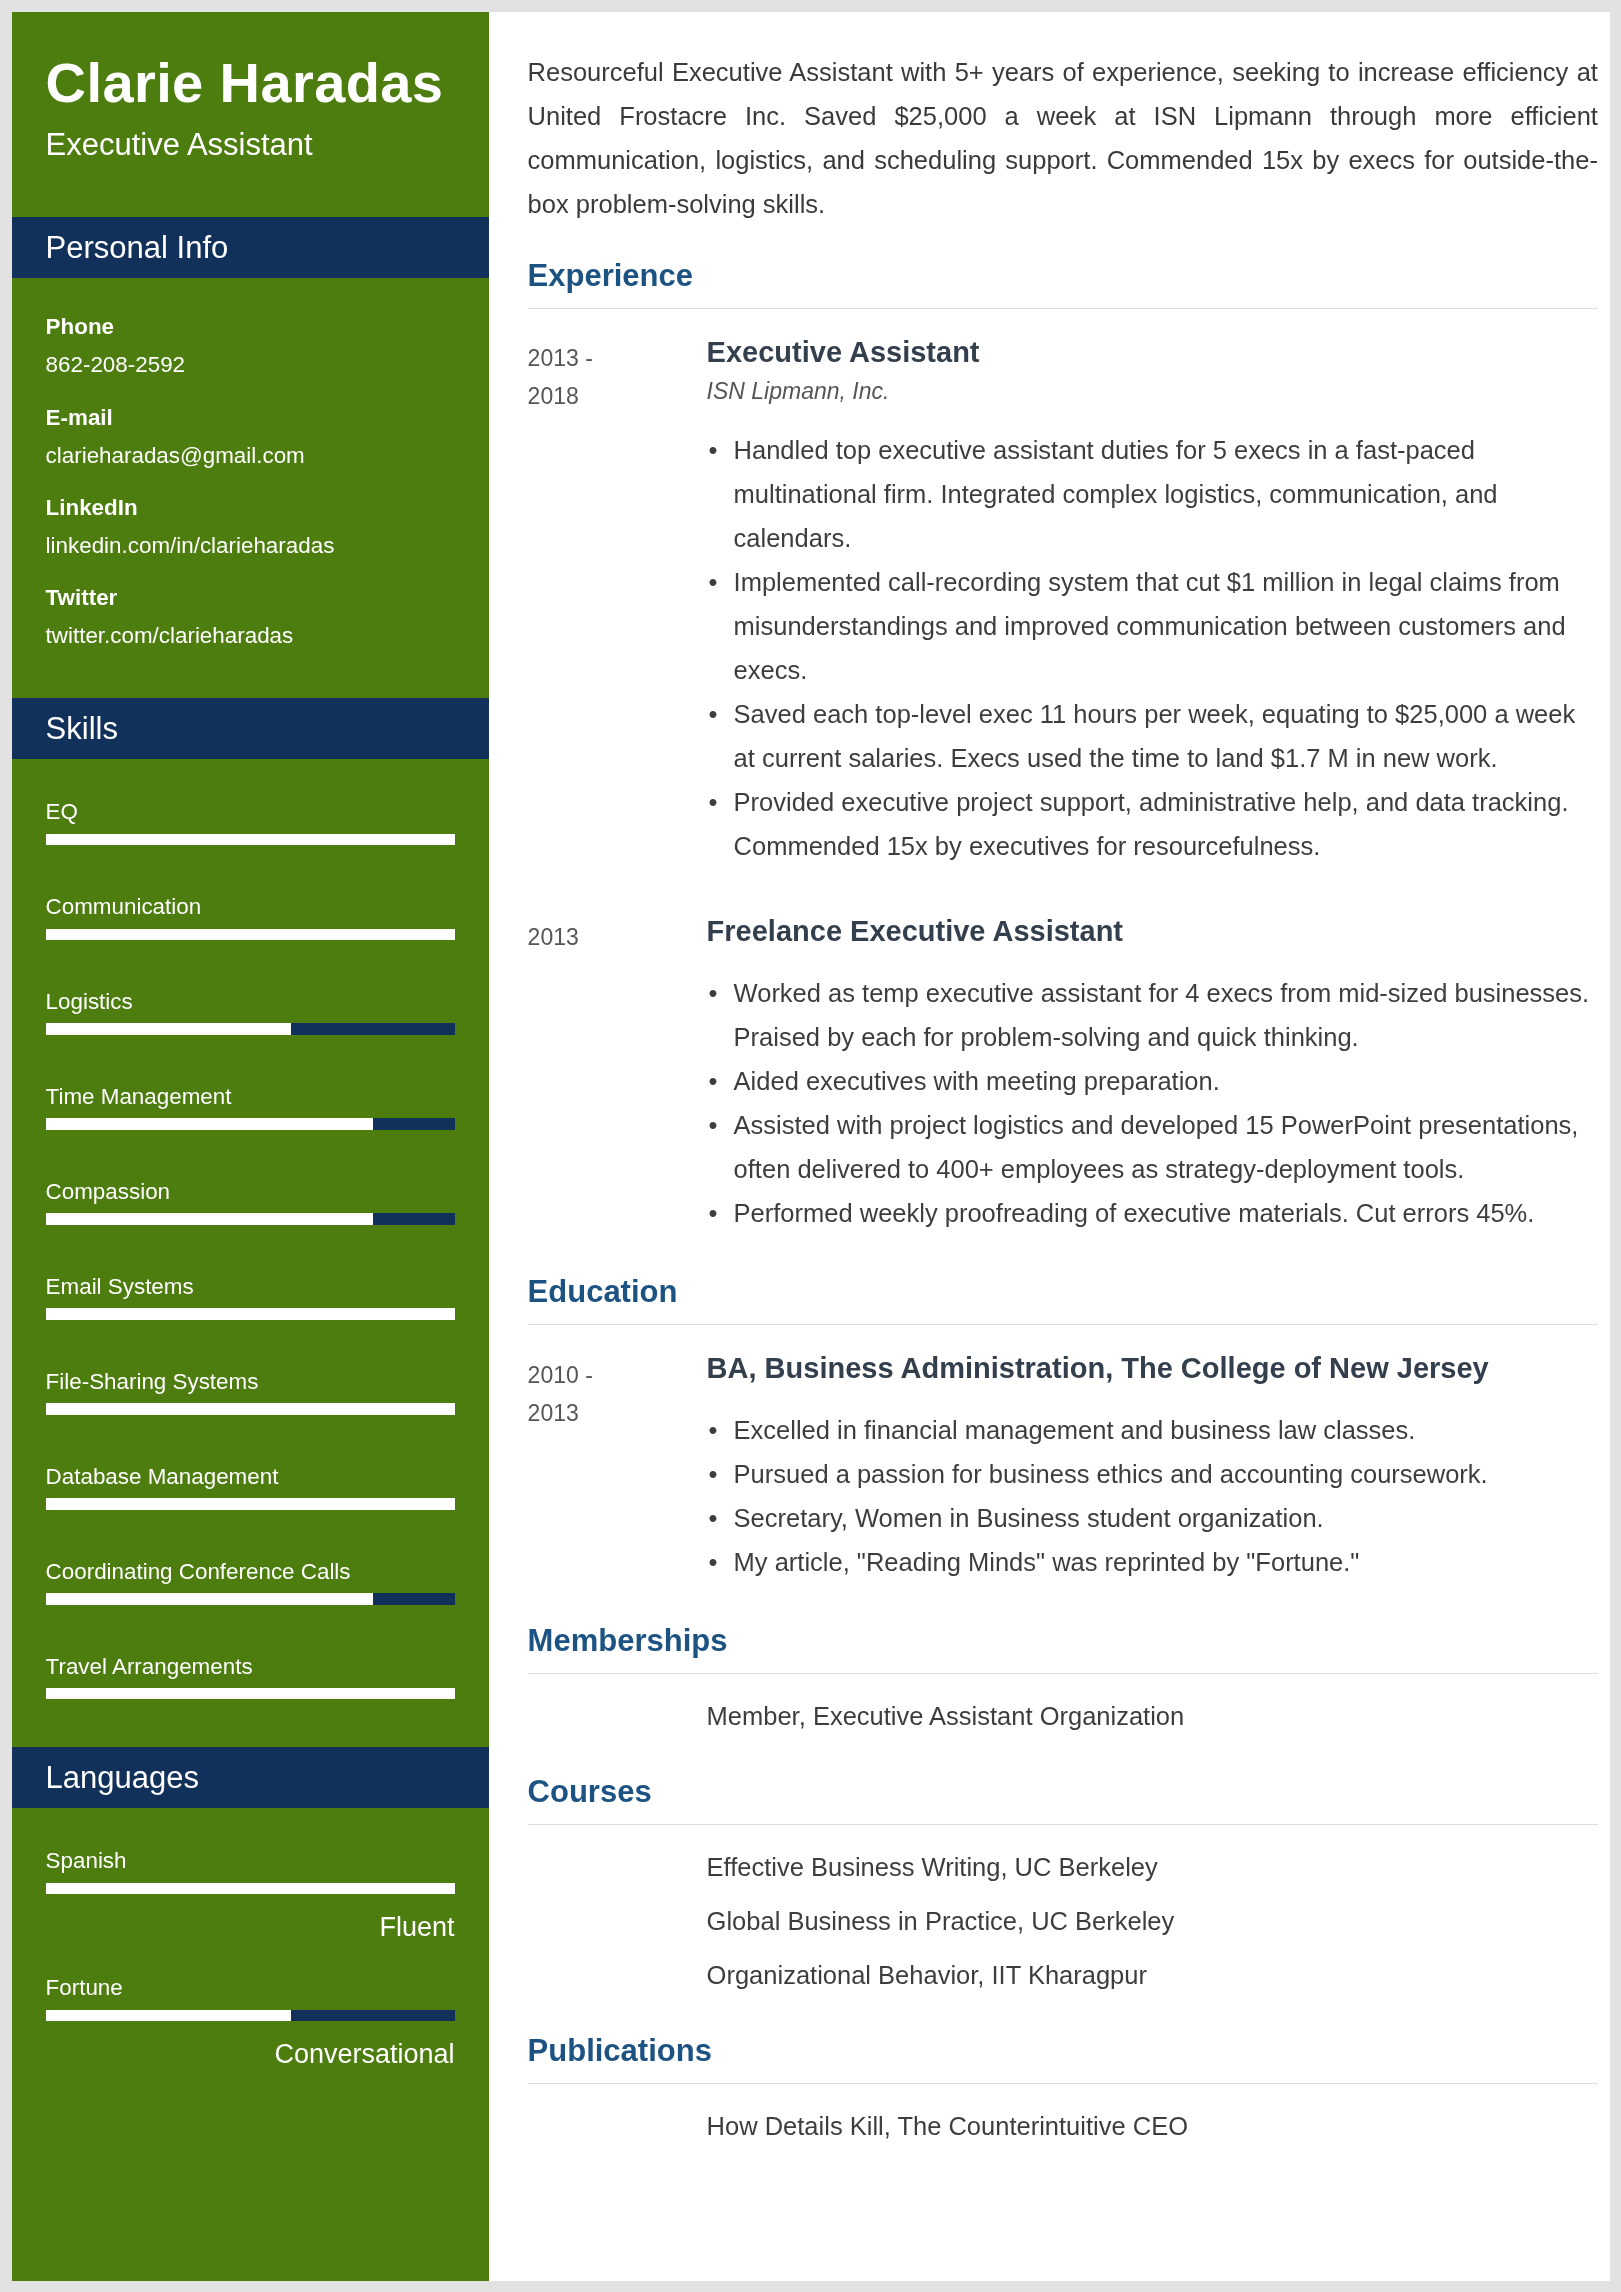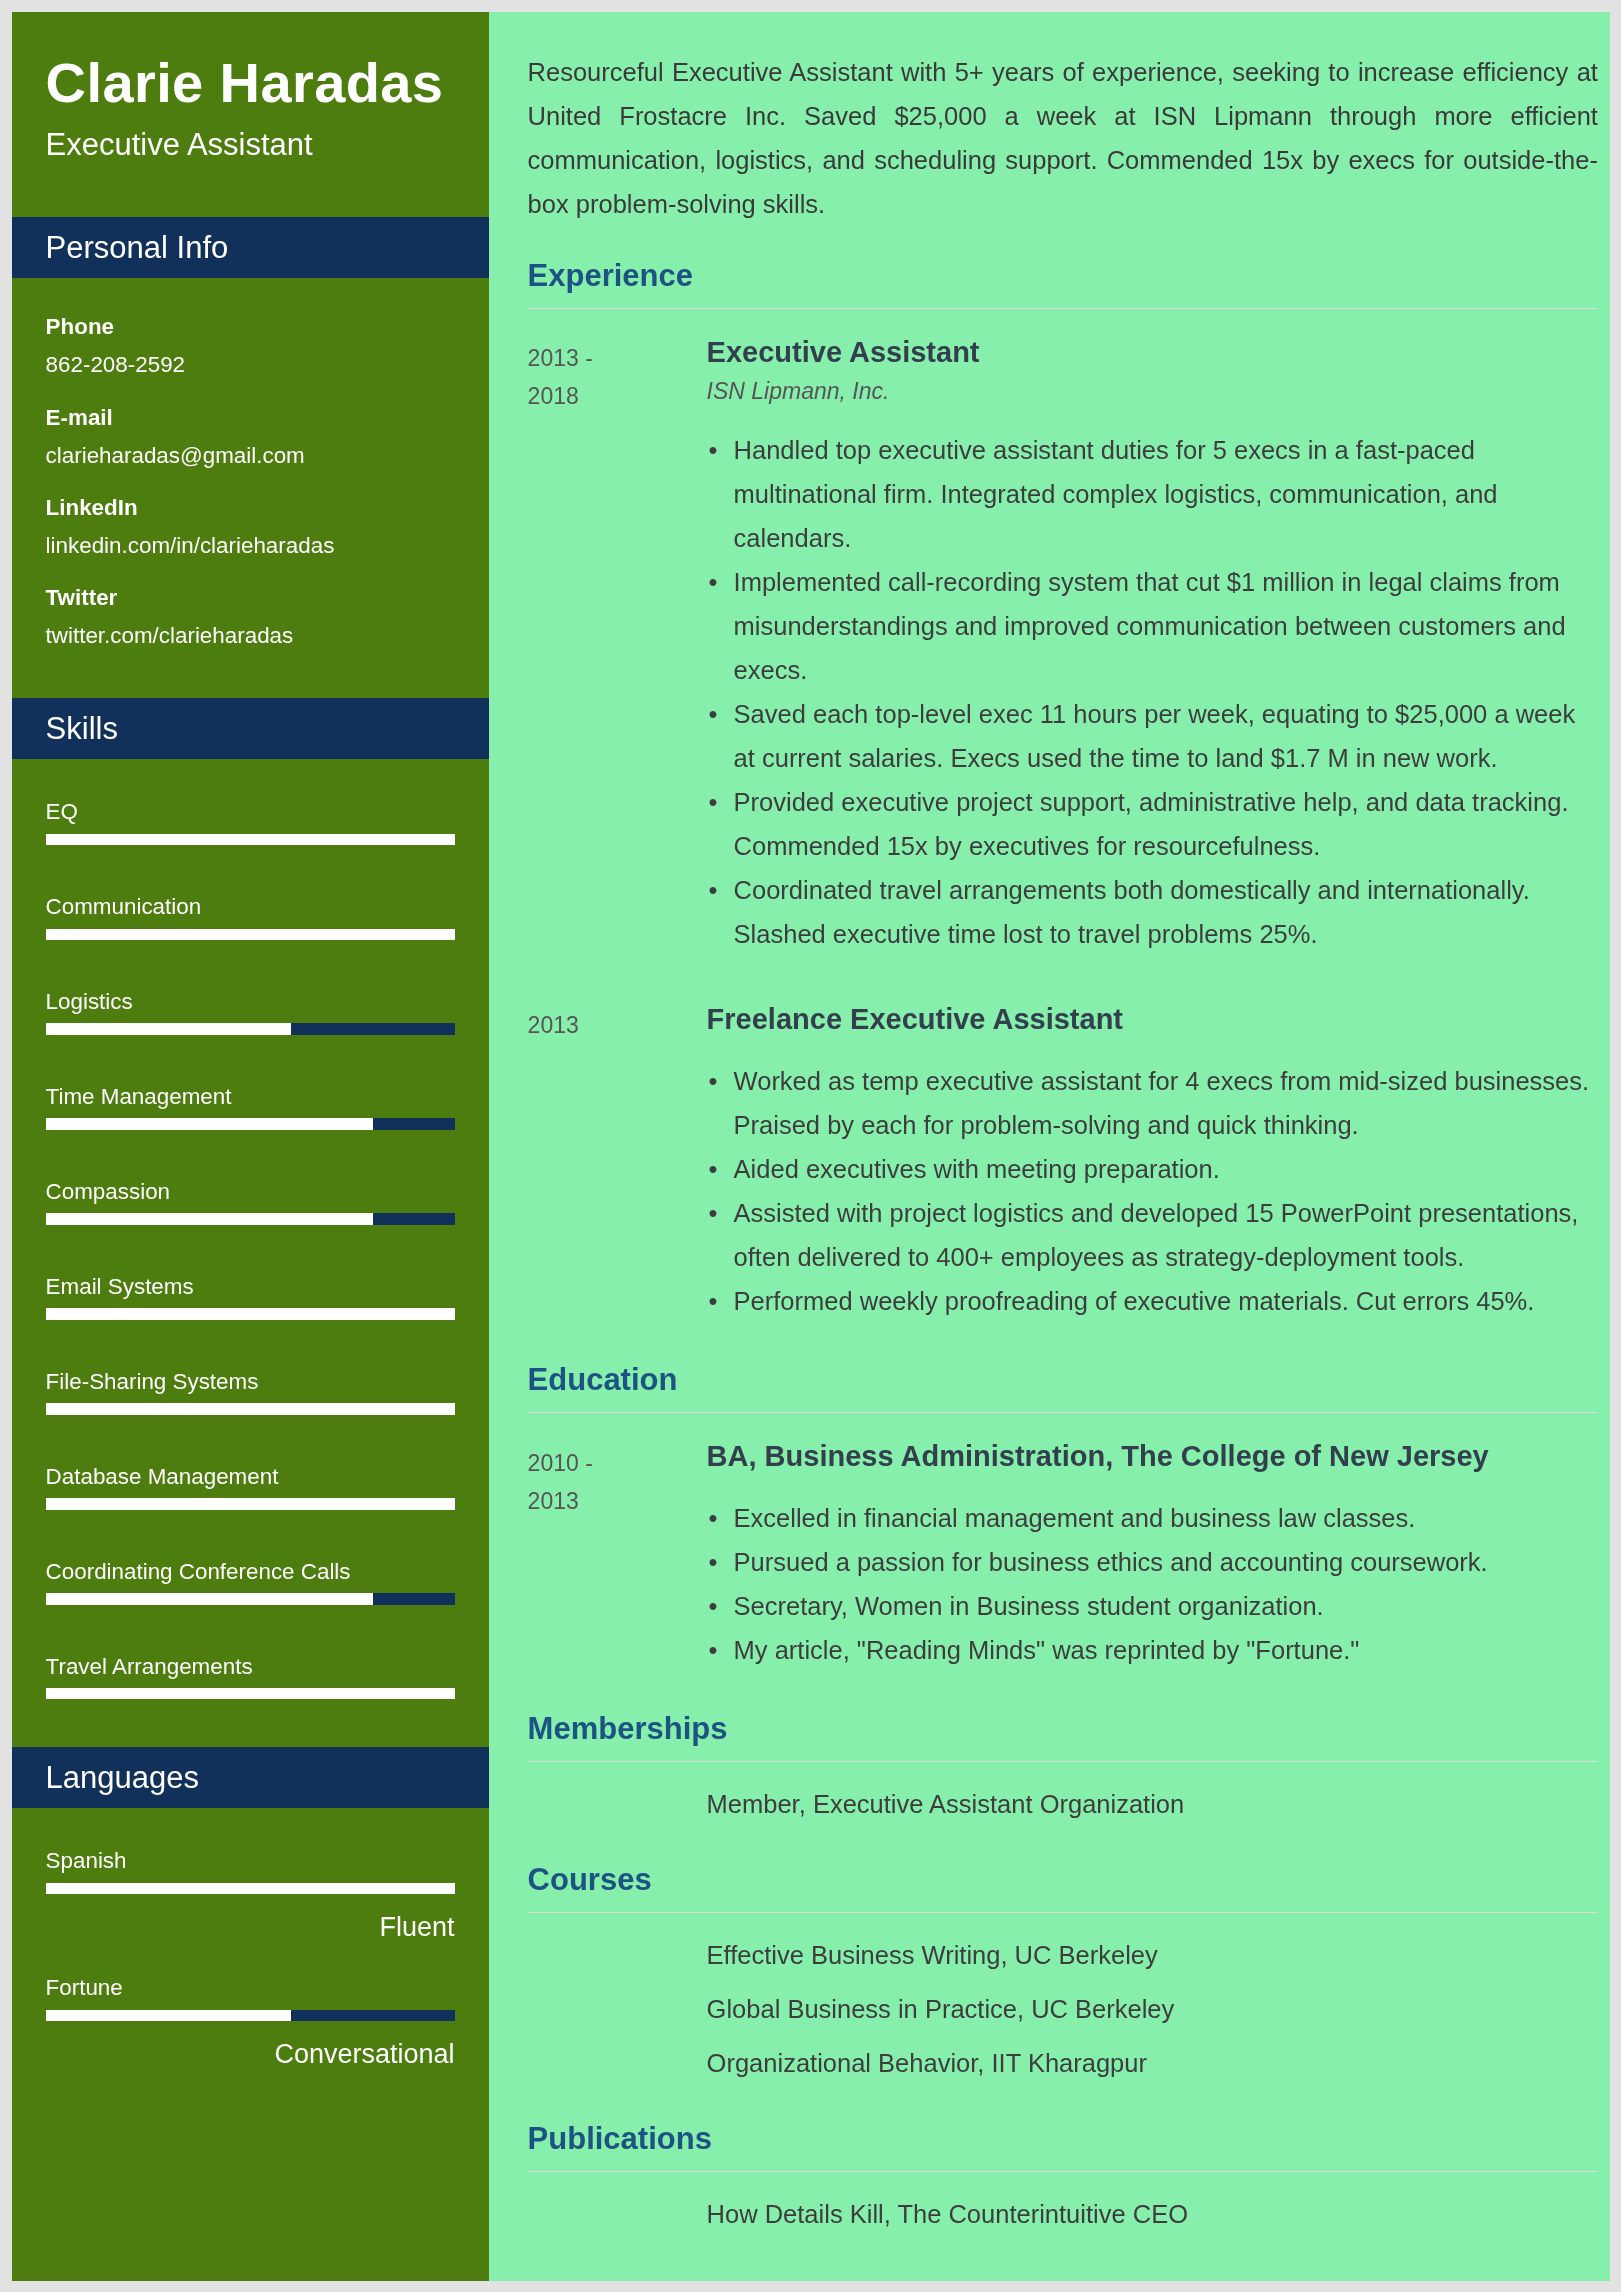--- a/index.html
+++ b/index.html
@@ -54,7 +54,7 @@
   
   .main {
     flex: 1;
-    background: #86efac;
+    background: #ffffff;
     padding: 38px 12.5px 36px 39px;
     color: #3d3d3d;
   }

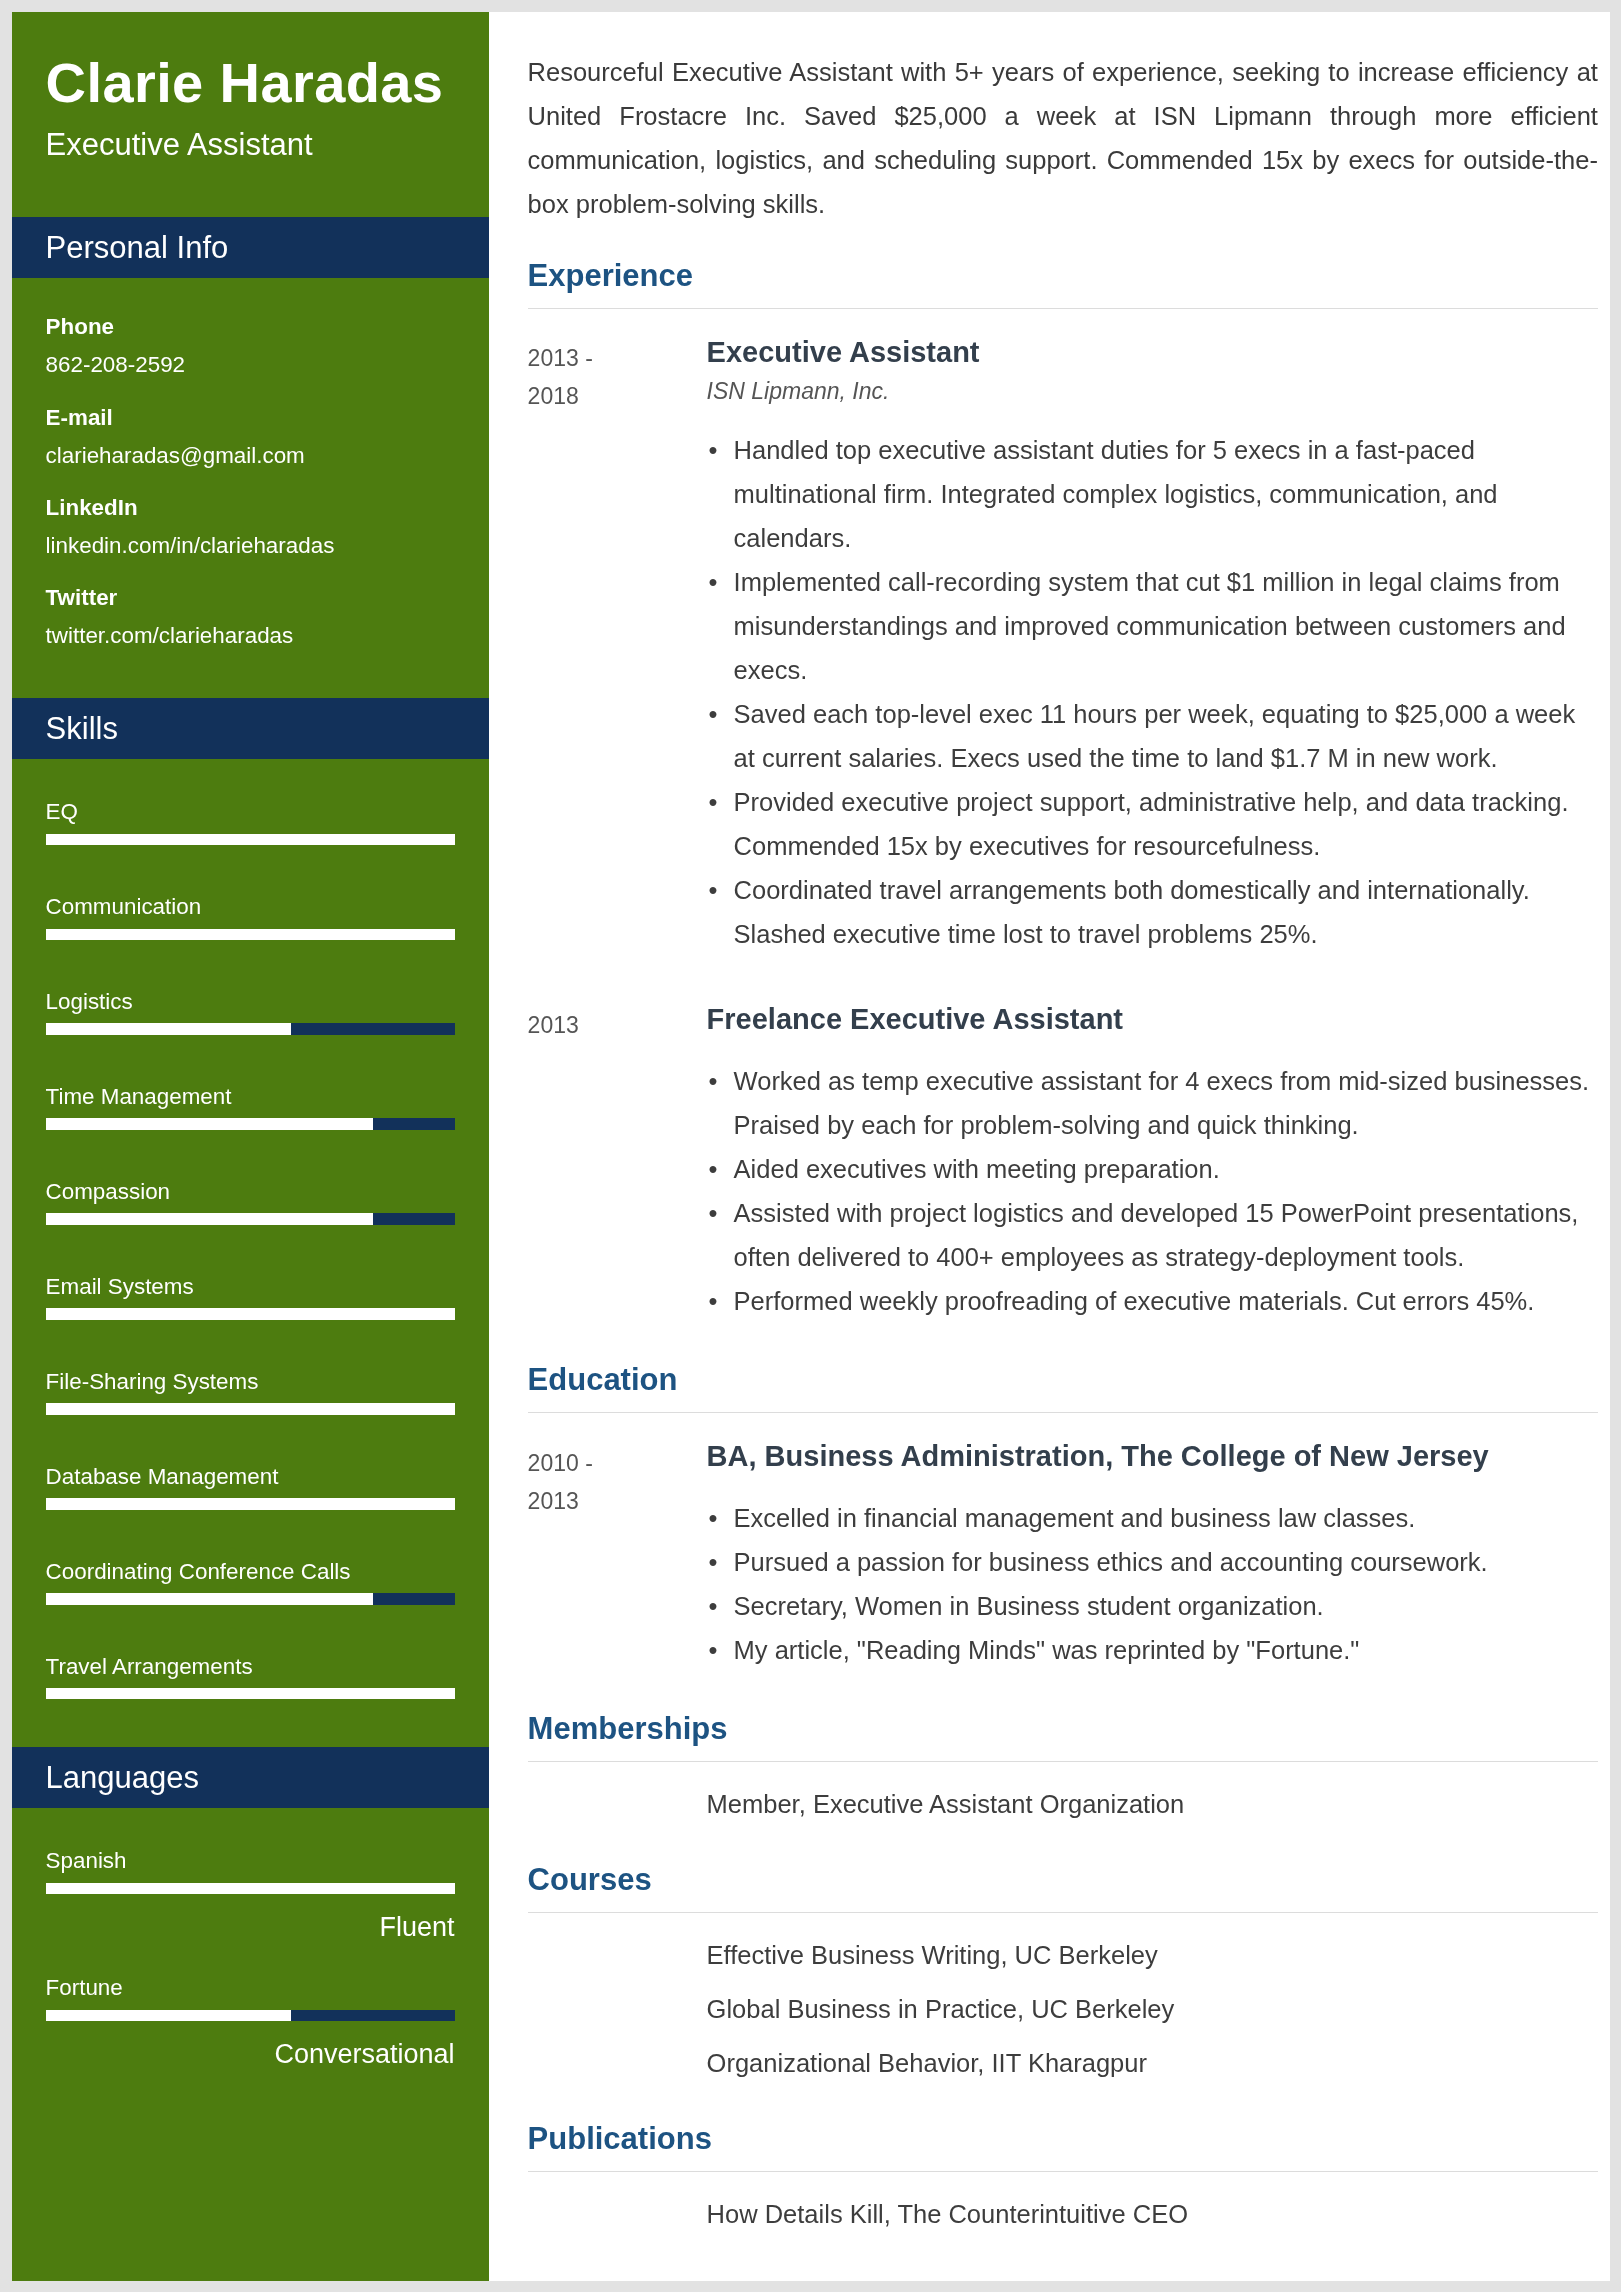--- a/index.html
+++ b/index.html
@@ -240,7 +240,6 @@
                 <li>Implemented call-recording system that cut $1 million in legal claims from misunderstandings and improved communication between customers and execs.</li>
                 <li>Saved each top-level exec 11 hours per week, equating to $25,000 a week at current salaries. Execs used the time to land $1.7 M in new work.</li>
                 <li>Provided executive project support, administrative help, and data tracking. Commended 15x by executives for resourcefulness.</li>
-                <li>Coordinated travel arrangements both domestically and internationally. Slashed executive time lost to travel problems 25%.</li>
               </ul>
     </div>
   </div>

